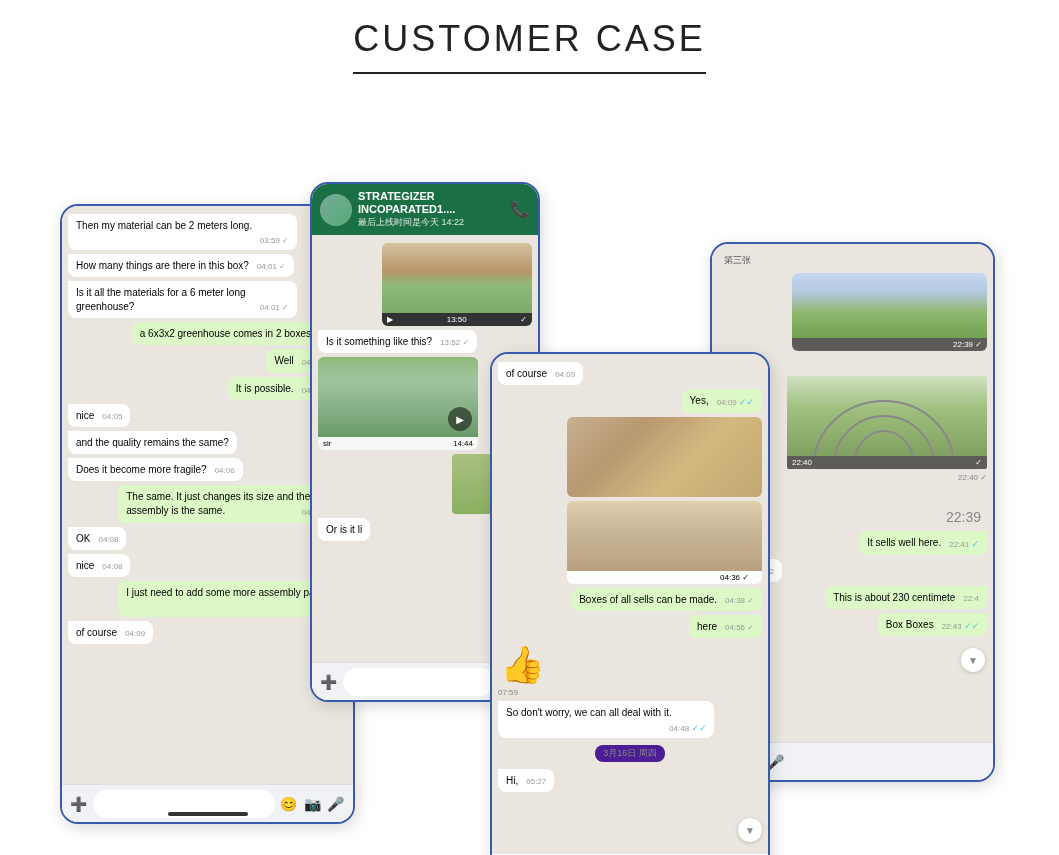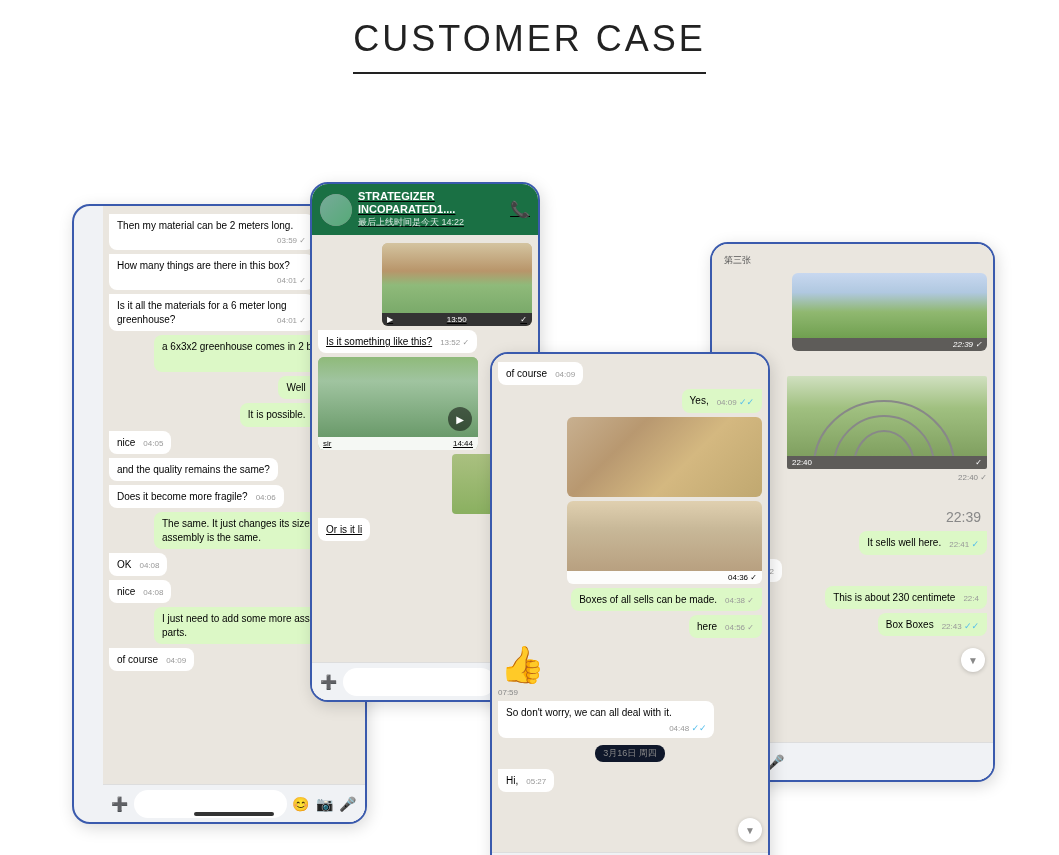--- a/index.html
+++ b/index.html
@@ -354,7 +354,7 @@
     </div>
 
     <div class="phone-card card-2">
-      <div style="height:100%; position:relative; background:#eae6df;text-decoration:underline;">
+      <div style="height:100%; position:relative; background:#eae6df;">
 
         <div class="chat-header">
           <div class="avatar-circle">

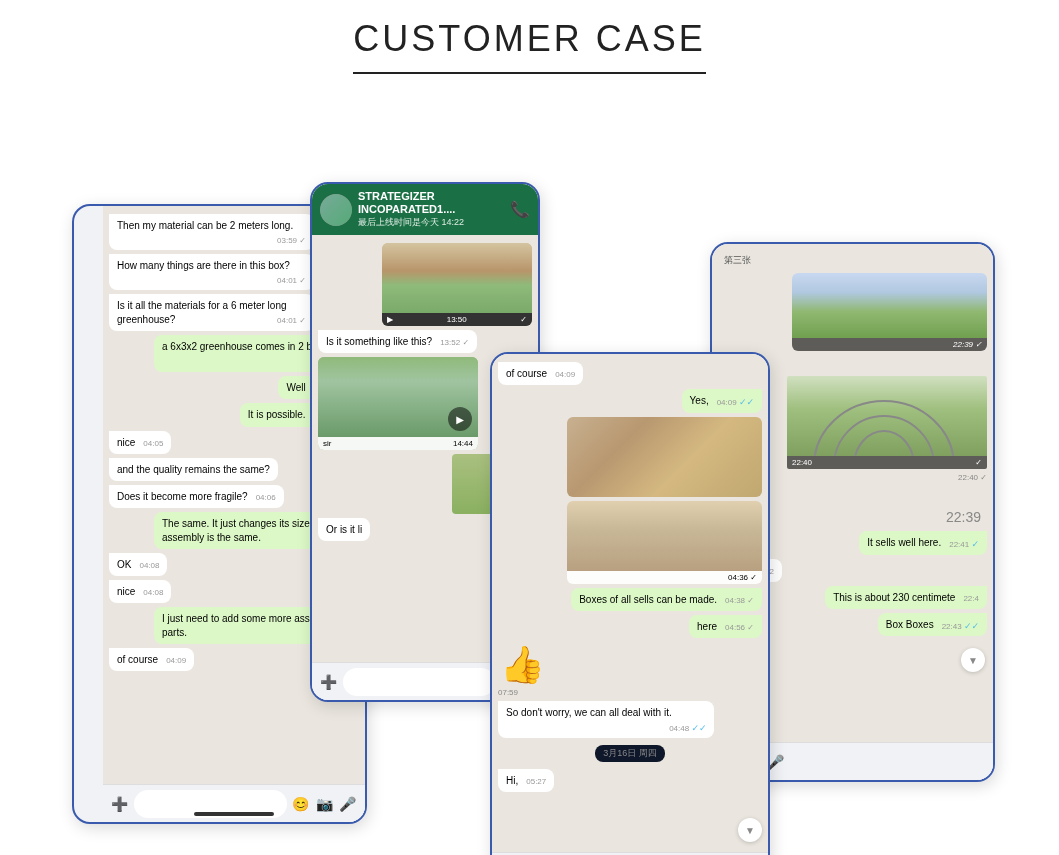--- a/index.html
+++ b/index.html
@@ -47,12 +47,11 @@
 
     
     .card-1 {
-      left: 72px;
+      left: 60px;
       top: 120px;
       width: 295px;
       height: 620px;
       z-index: 2;
-      padding-left: 29px;
     }
 
     

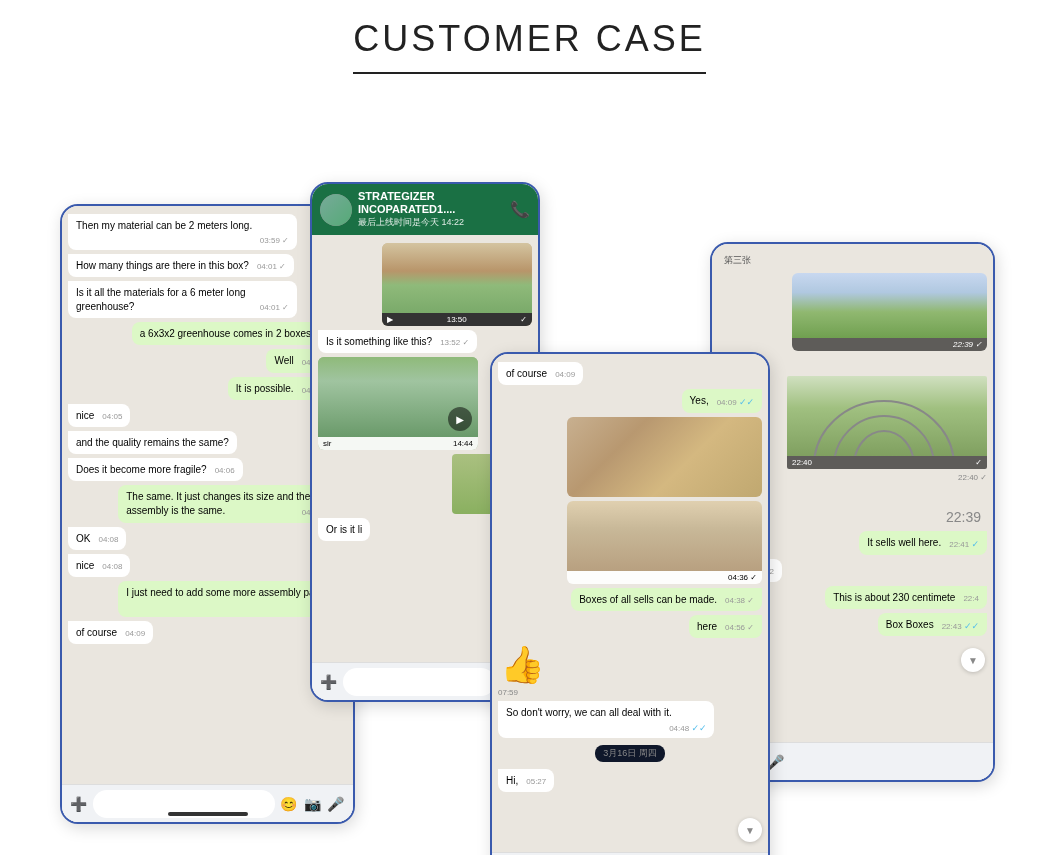--- a/index.html
+++ b/index.html
@@ -479,7 +479,7 @@
           <div class="section-label">第三张</div>
 
           <div style="align-self:flex-end; max-width:90%; position:relative;">
-            <div style="border-radius:6px; overflow:hidden; width:195px;font-style:italic;">
+            <div style="border-radius:6px; overflow:hidden; width:195px;">
               <div class="img-field"></div>
               <div style="background:rgba(0,0,0,0.6); color:#fff; font-size:8px; padding:2px 5px; text-align:right;">22:39 ✓</div>
             </div>

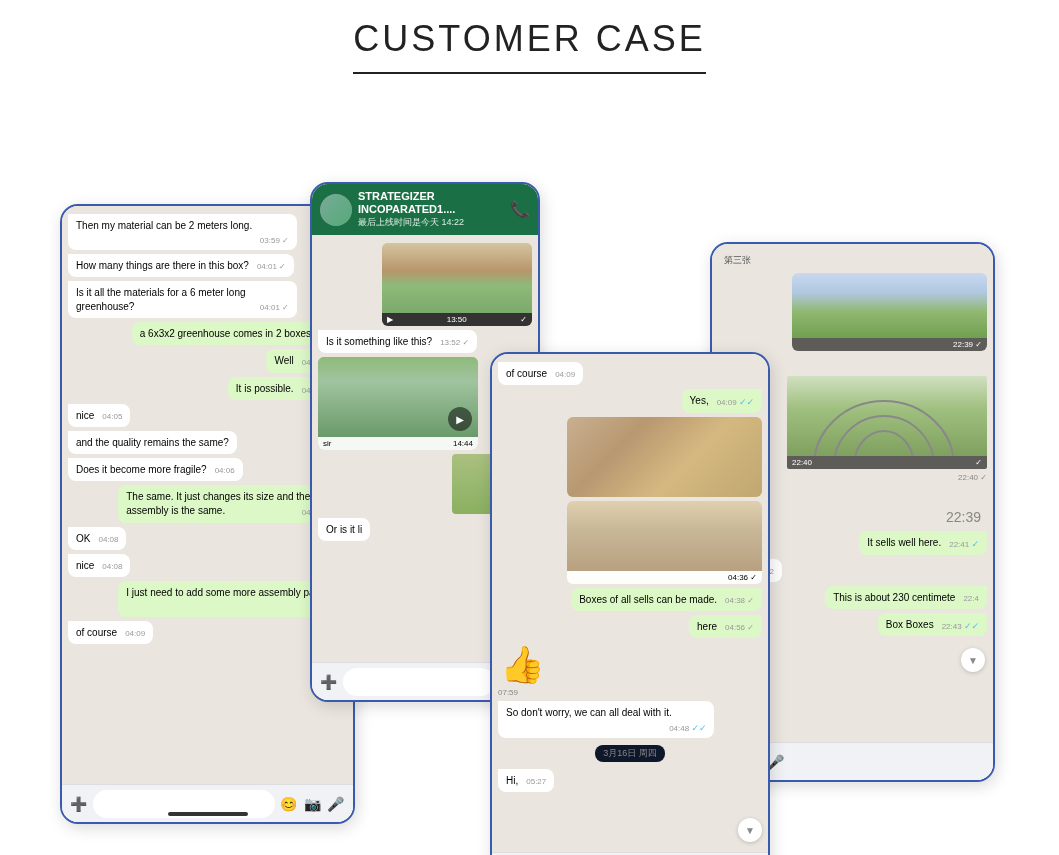--- a/index.html
+++ b/index.html
@@ -437,7 +437,7 @@
           <div style="align-self:flex-end; max-width:90%;">
             <div style="border-radius:6px; overflow:hidden; width:195px;">
               <div style="height:70px; background:linear-gradient(180deg, #e0d0b0 0%, #c8b898 40%, #b8a080 100%);"></div>
-              <div style="background:rgba(255,255,255,0.9); font-size:8px; padding:2px 5px; text-align:right;">04:36 ✓</div>
+              <div style="background:rgba(255,255,255,0.9); font-size:8px; padding:2px 13px; text-align:right;">04:36 ✓</div>
             </div>
           </div>
           <div class="msg-bubble msg-out">

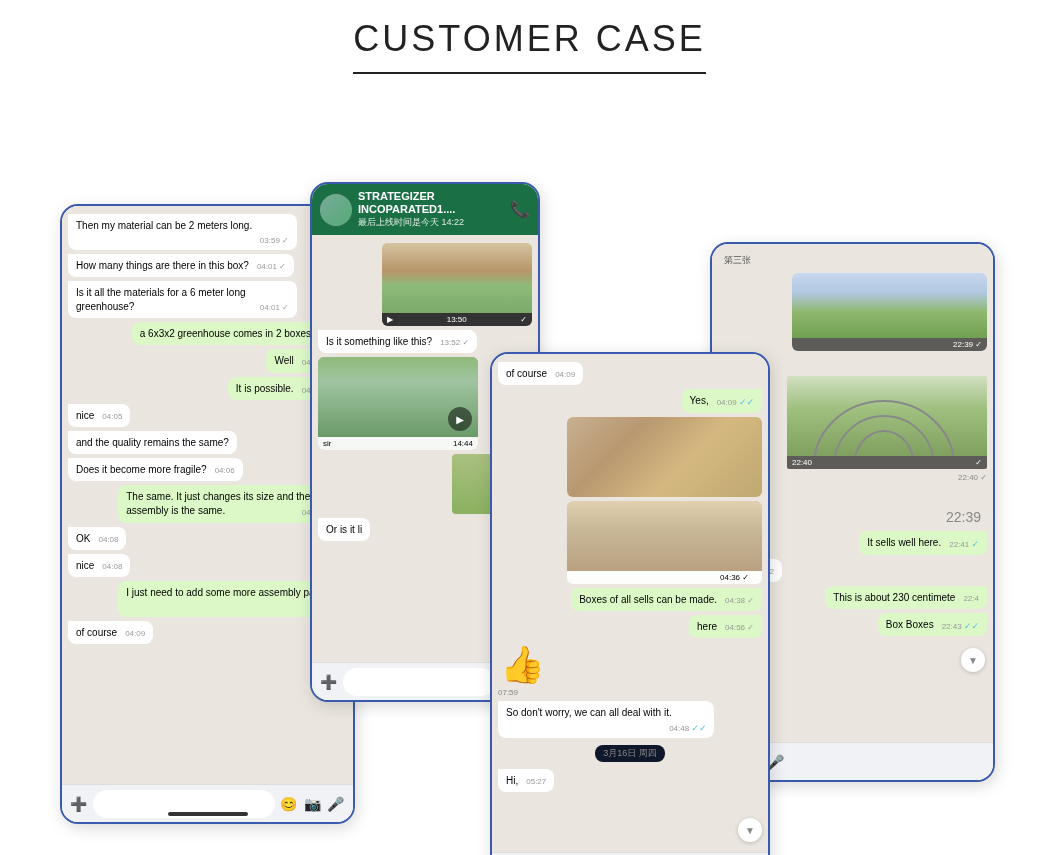--- a/index.html
+++ b/index.html
@@ -228,7 +228,7 @@
       text-align: center;
       font-size: 9px;
       color: #888;
-      background: #0f172a;
+      background: #4c1d95;
       border-radius: 8px;
       padding: 2px 8px;
       align-self: center;

